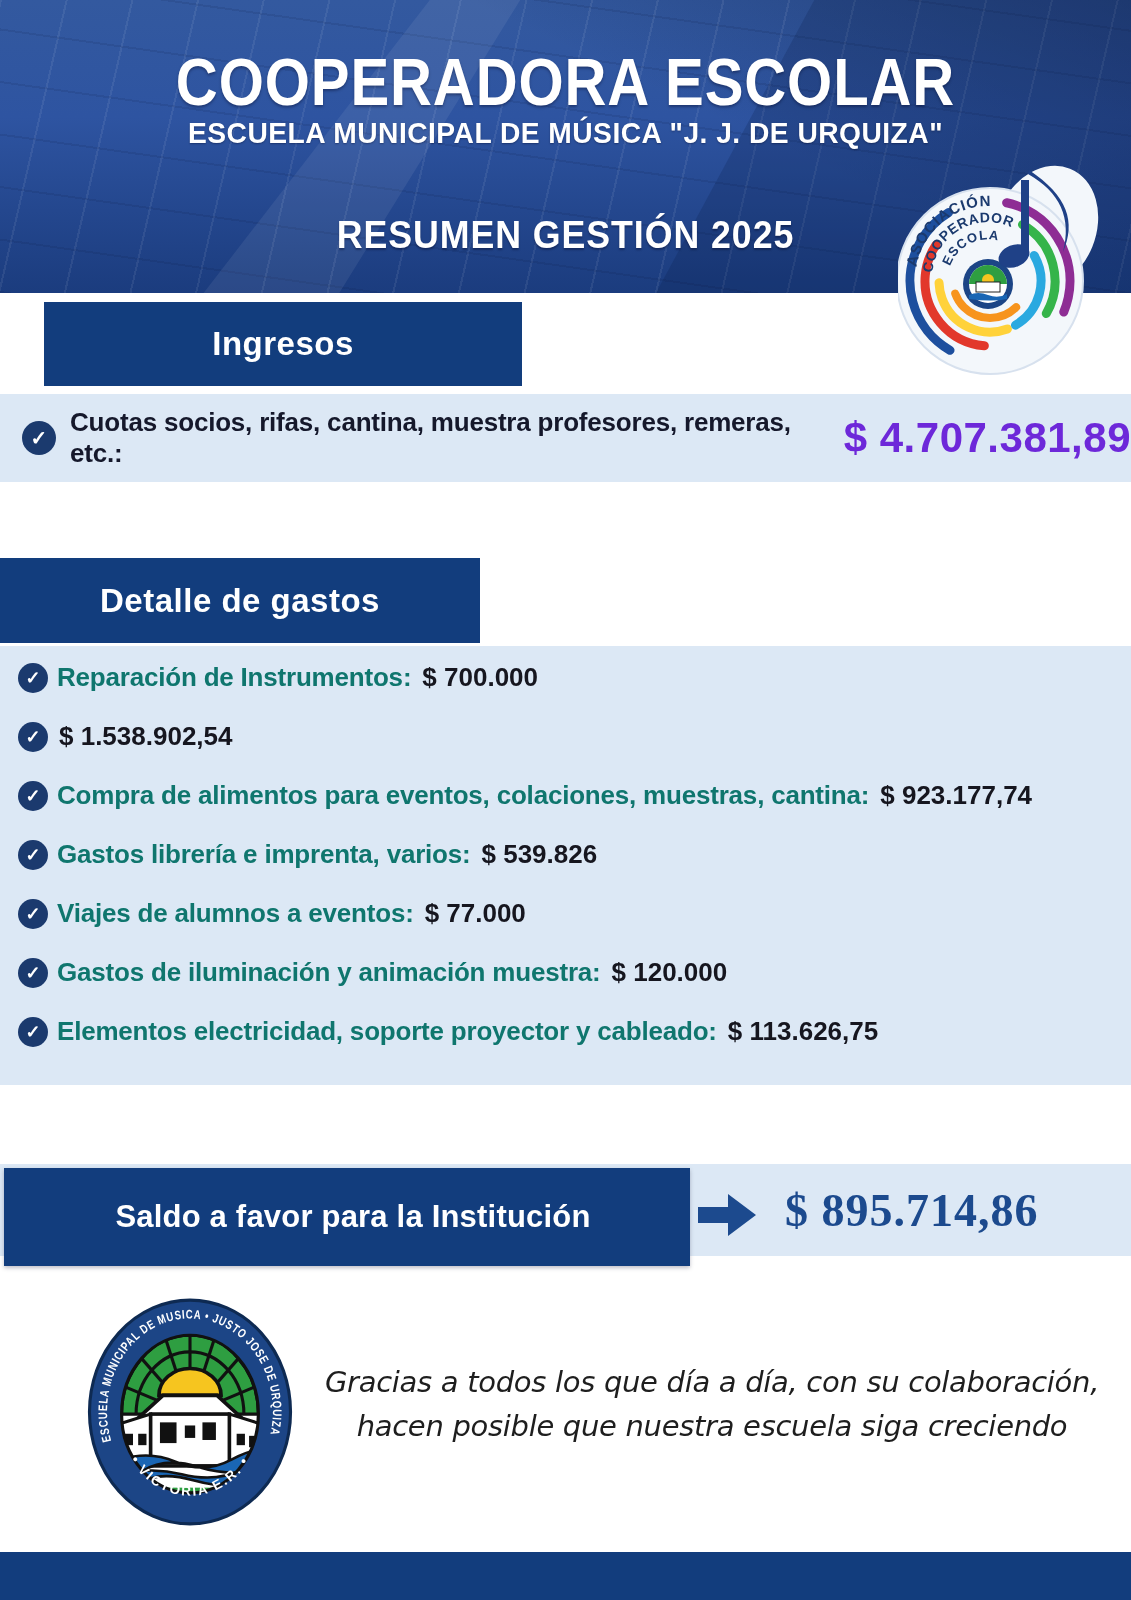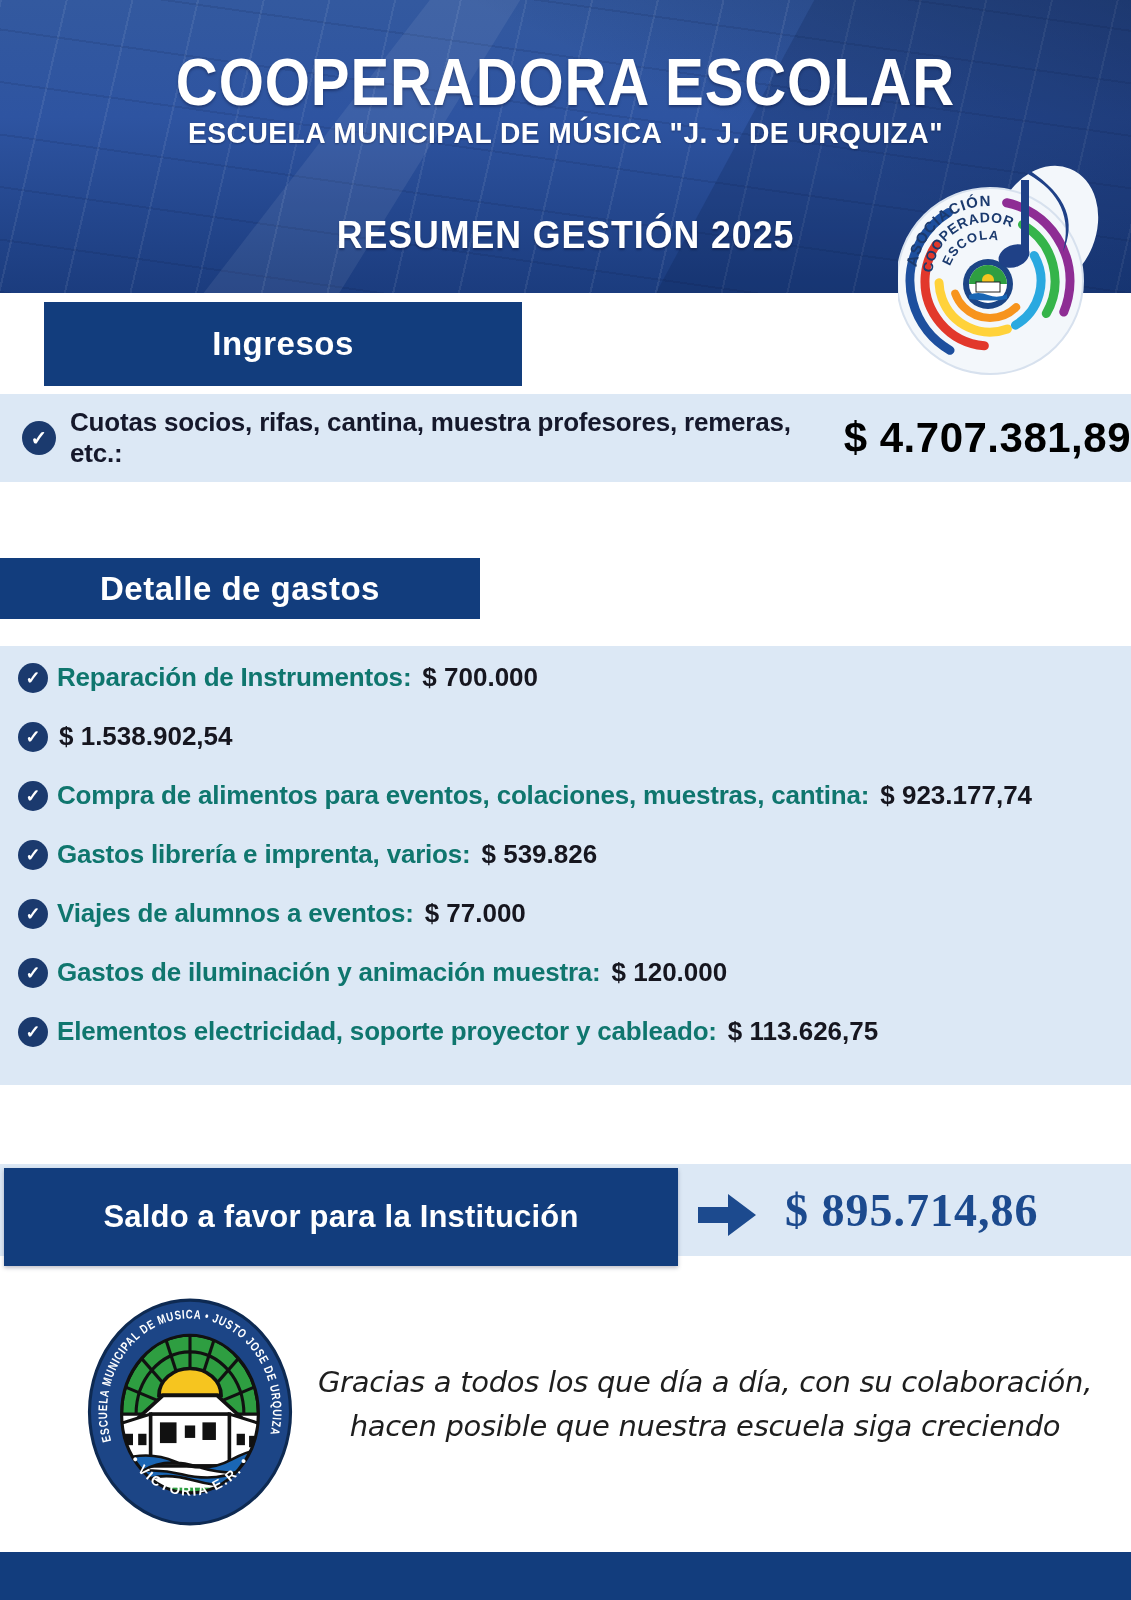--- a/index.html
+++ b/index.html
@@ -64,7 +64,7 @@
   .income-row{display:flex;align-items:center;padding-left:22px;gap:14px;width:100%;}
   .income-row .check{width:34px;height:34px;font-size:20px;}
   .income-label{font-size:26px;font-weight:bold;color:#15182b;letter-spacing:-.2px;}
-  .income-amount{font-size:42px;font-weight:bold;color:#000000;letter-spacing:.5px;margin-left:24px;white-space:nowrap;}
+  .income-amount{font-size:42px;font-weight:bold;color:#6d28d9;letter-spacing:.5px;margin-left:24px;white-space:nowrap;}
 
   .expense-list{padding:16px 0 0 18px;display:flex;flex-direction:column;gap:28px;}
   .expense-row{display:flex;align-items:center;gap:9px;height:31px;}

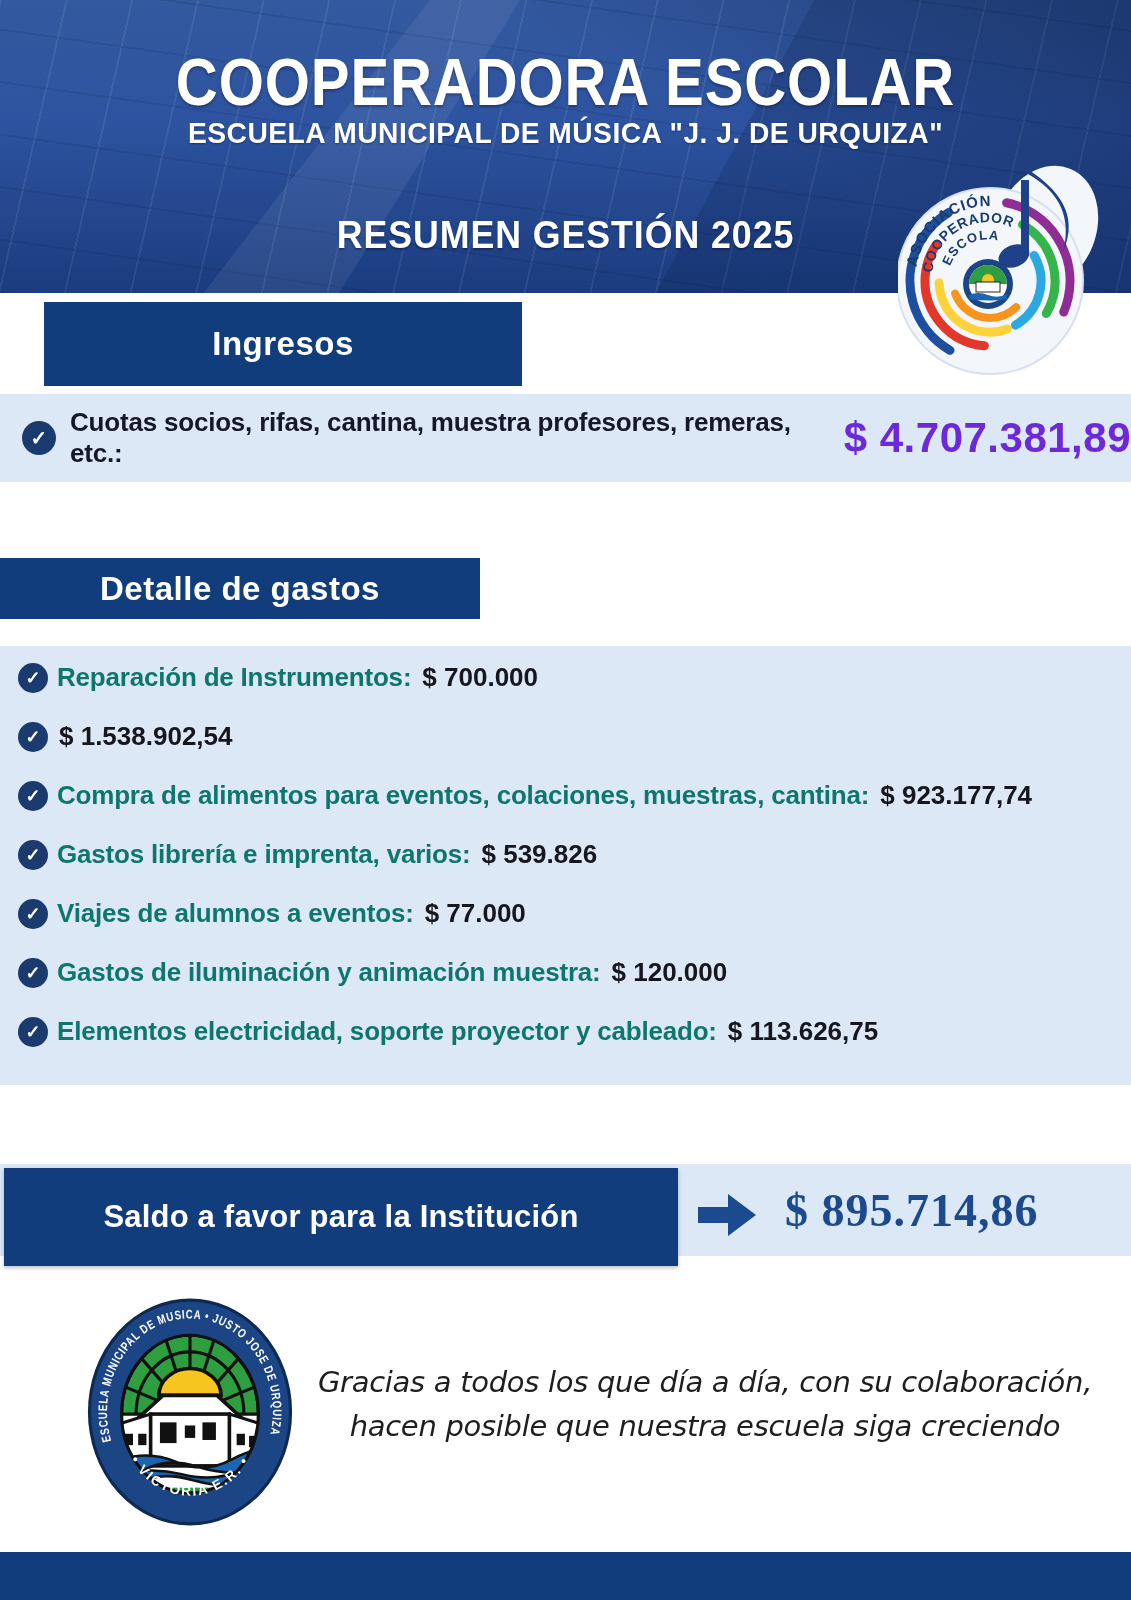--- a/index.html
+++ b/index.html
@@ -46,7 +46,7 @@
   
   .navy-box{background:#123d7d;color:#ffffff;display:flex;align-items:center;justify-content:center;}
   .box-ingresos{left:0;top:302px;width:478px;height:84px;margin-left:44px;}
-  .box-detalle{left:0;top:558px;width:480px;height:61px;}
+  .box-detalle{left:0;top:558px;width:480px;height:85px;}
   .navy-box .hd{font-size:33px;font-weight:bold;letter-spacing:.5px;}
 
   

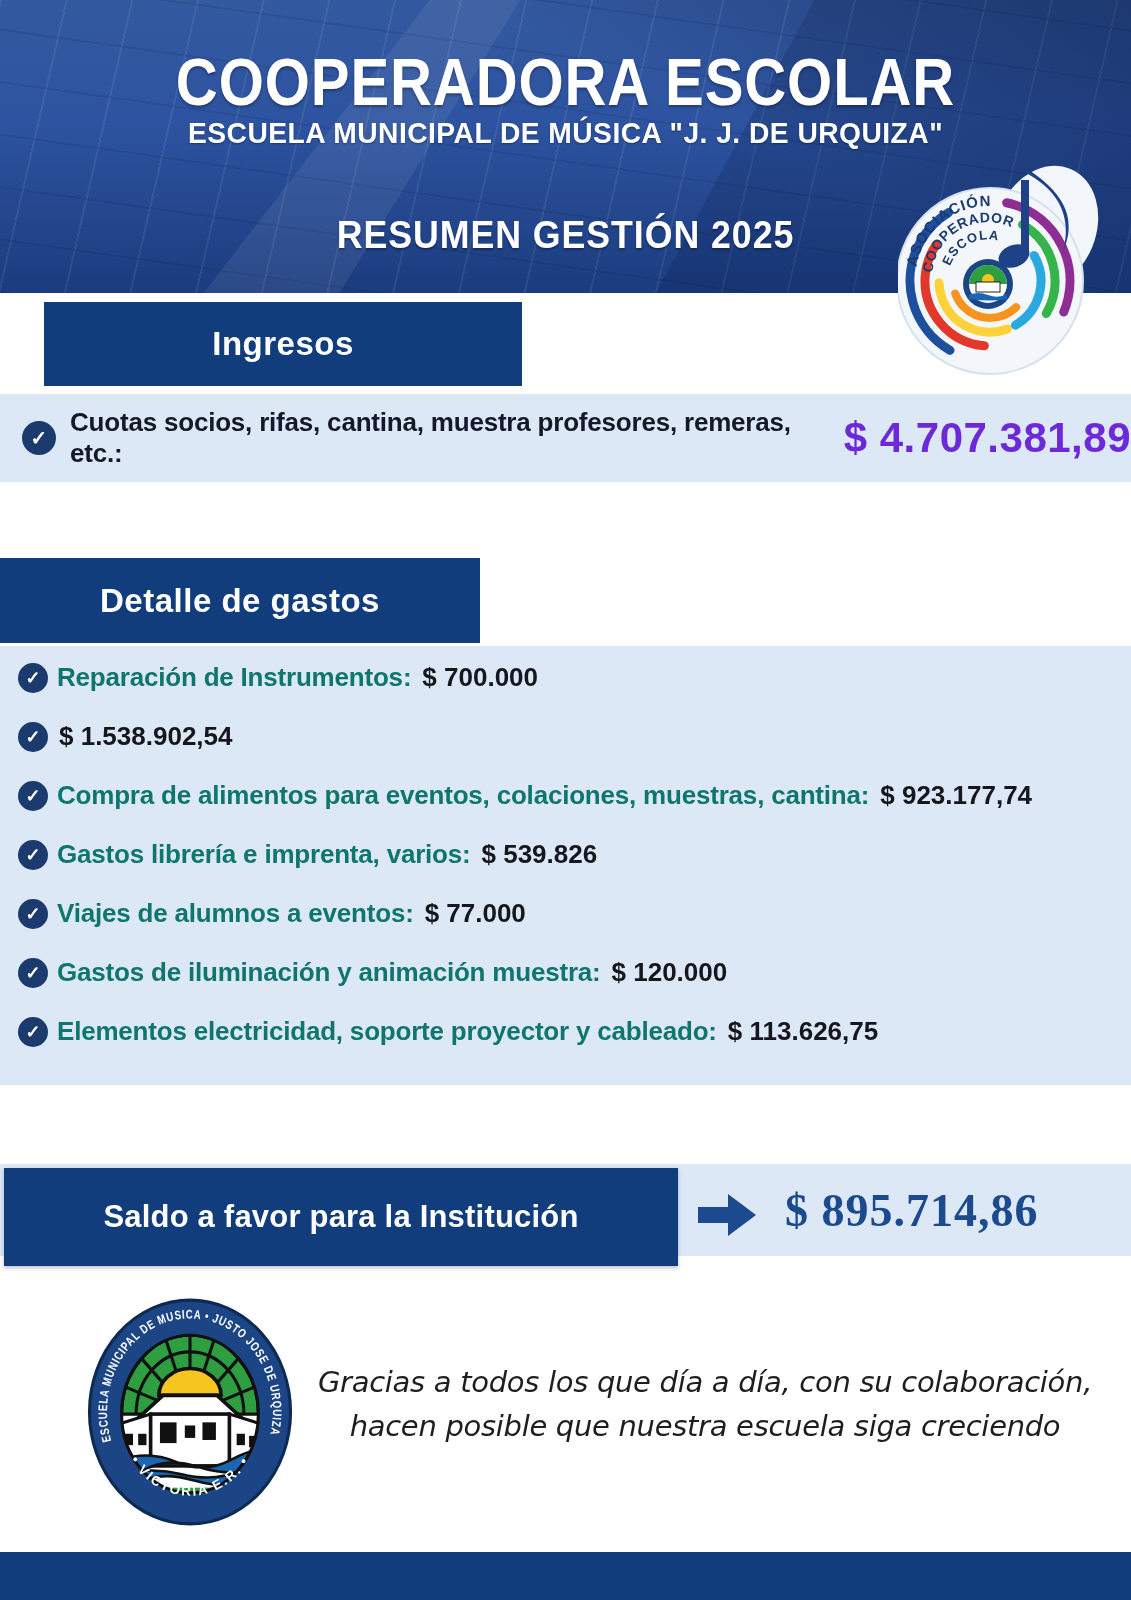--- a/index.html
+++ b/index.html
@@ -76,7 +76,7 @@
   .box-saldo{
     left:4px;top:1168px;width:674px;height:98px;background:#123d7d;
     display:flex;flex-direction:column;align-items:center;justify-content:center;
-    color:#ffffff;box-shadow:0 2px 4px rgba(0,0,40,.25);
+    color:#ffffff;box-shadow:0 2px 4px rgba(0,0,40,.25);padding-left:12px;
   }
   .box-saldo .l{font-size:31px;font-weight:bold;line-height:42px;letter-spacing:.2px;}
   .saldo-arrow{left:698px;top:1194px;}

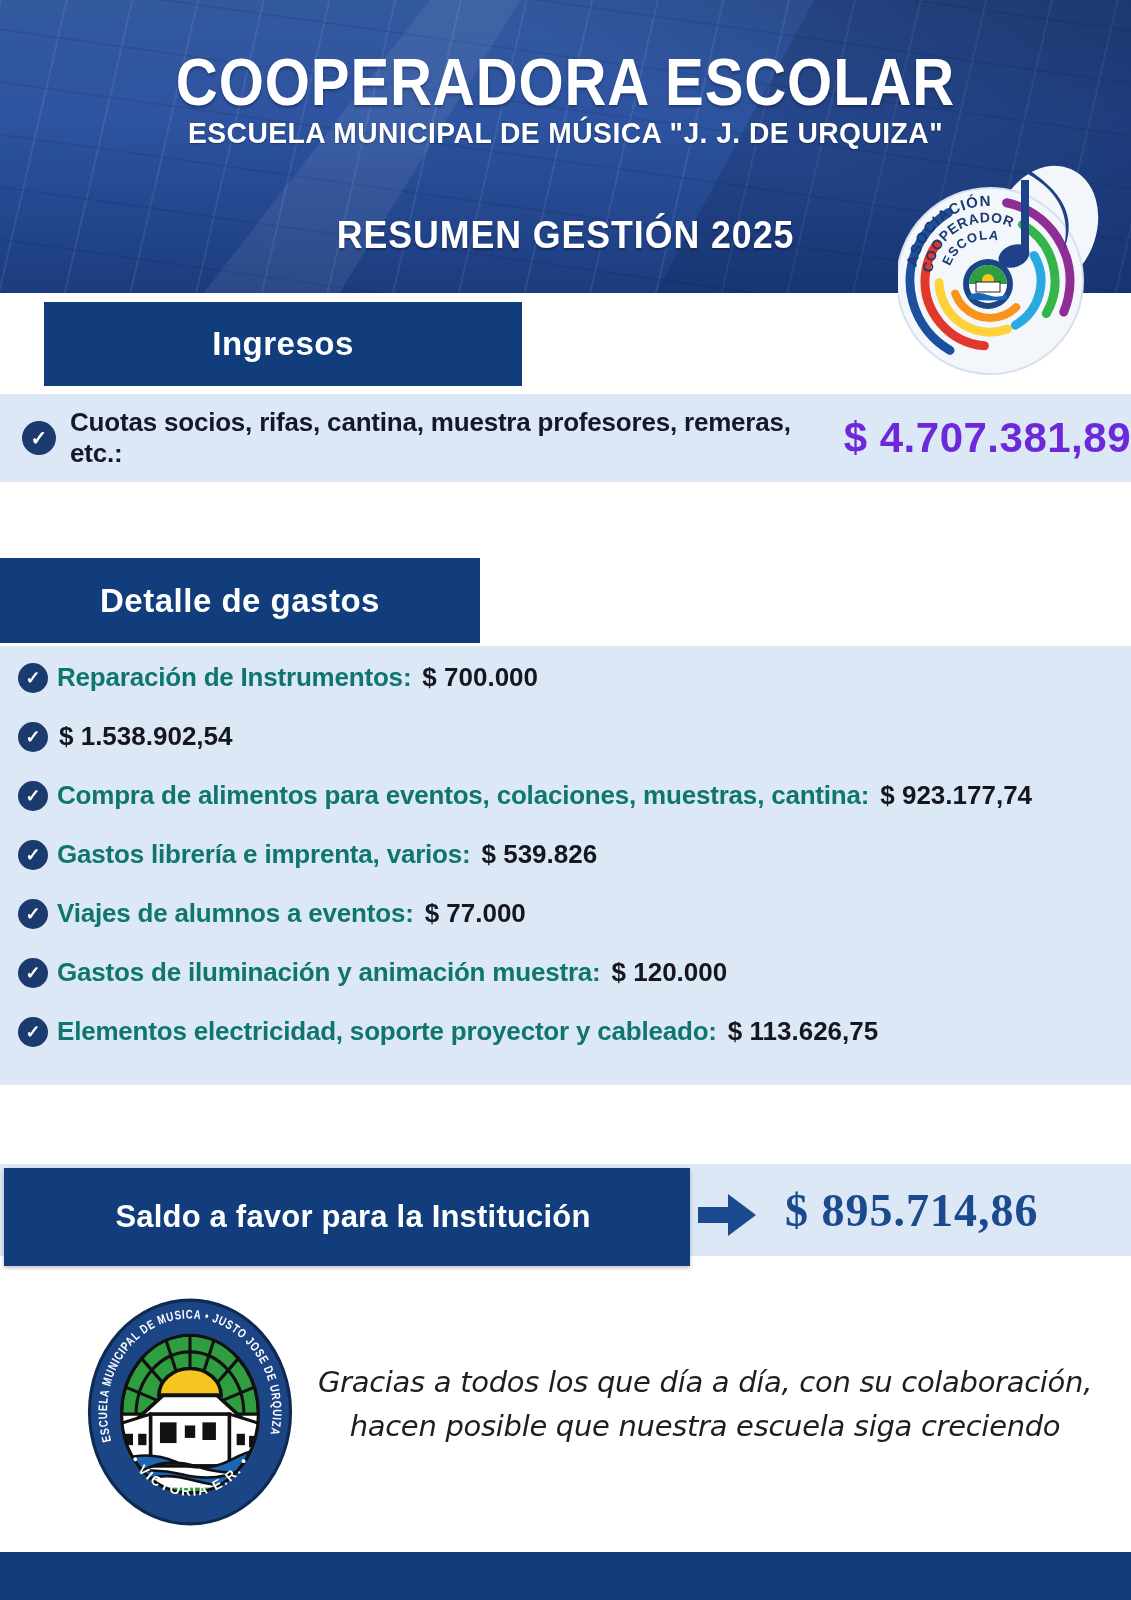--- a/index.html
+++ b/index.html
@@ -85,7 +85,7 @@
   
   .school-logo{left:86px;top:1298px;width:208px;height:228px;}
   .footer-msg{
-    left:290px;top:1360px;width:830px;text-align:center;
+    left:297px;top:1360px;width:830px;text-align:center;
     font-family:"DejaVu Sans",sans-serif;font-style:italic;
     font-size:29px;color:#1e1e1e;line-height:44px;letter-spacing:-.3px;
   }

